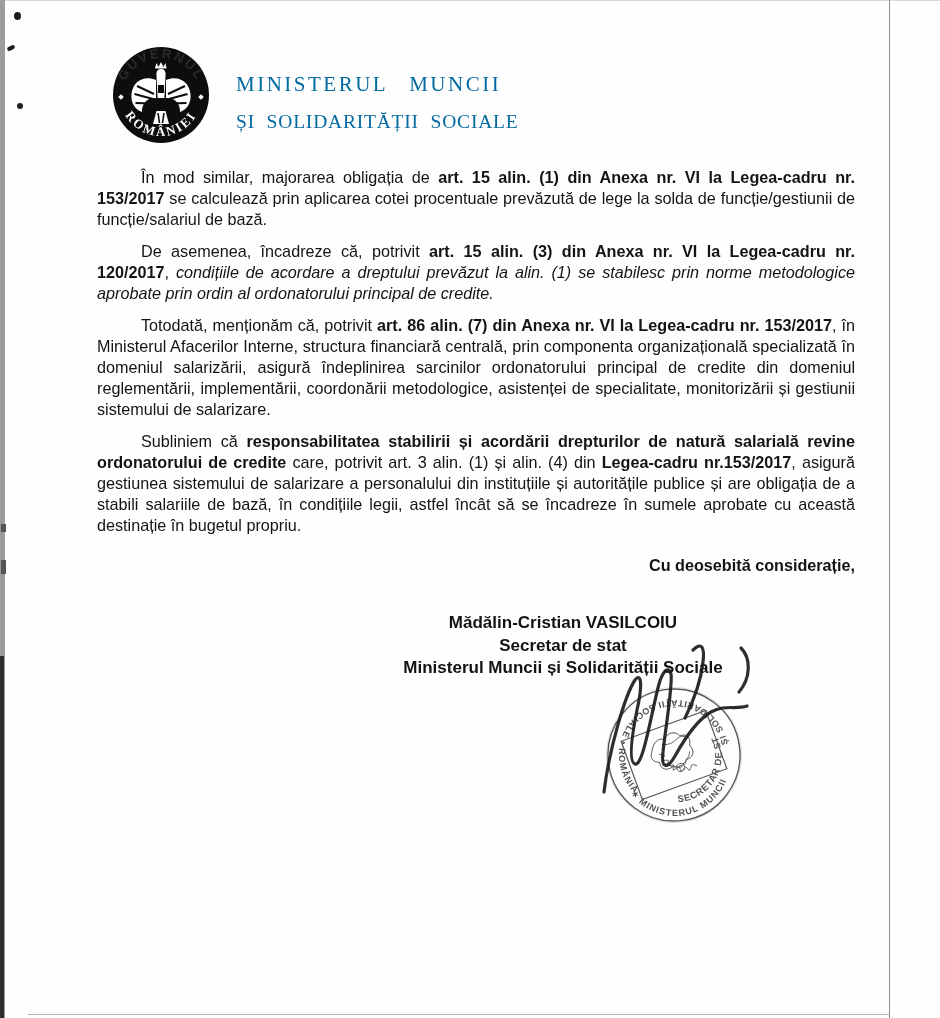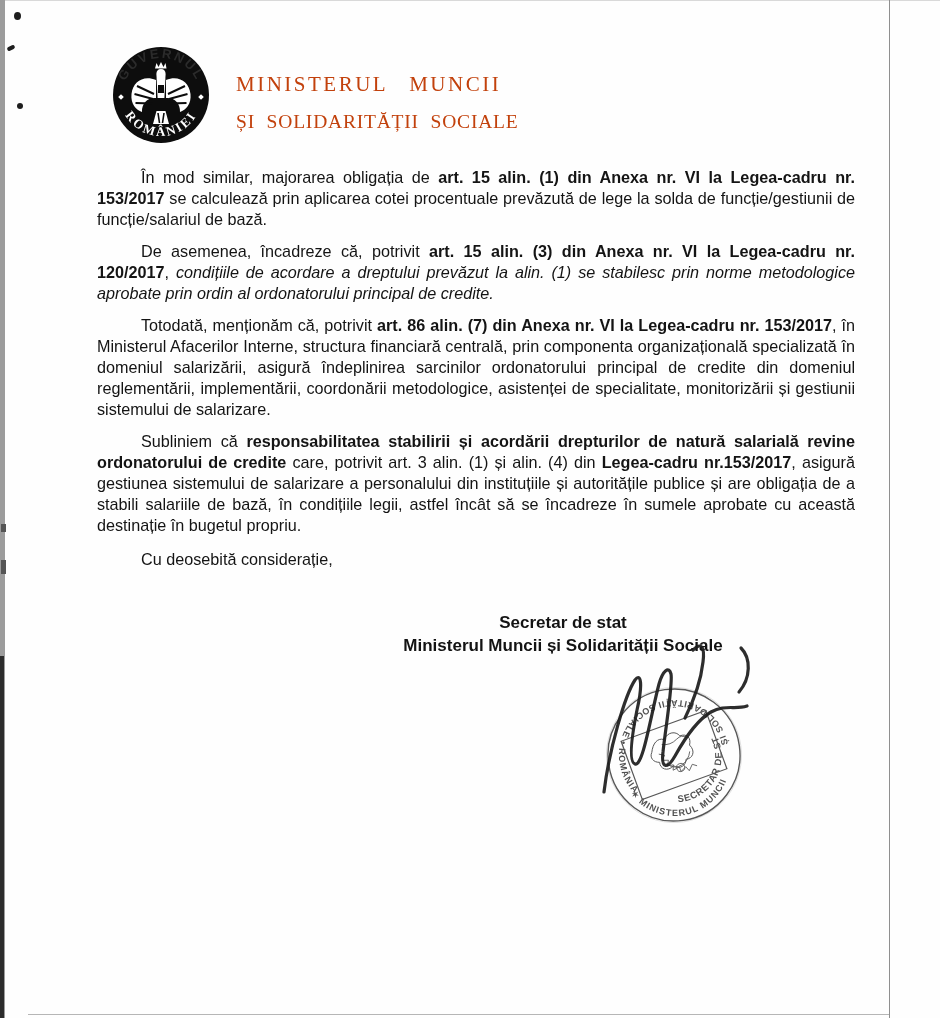--- a/index.html
+++ b/index.html
@@ -22,7 +22,7 @@
 
   
   .logo{position:absolute;left:108px;top:45px;}
-  .ministry{position:absolute;left:236px;top:72px;font-family:"Liberation Serif",serif;color:#c2410c;}
+  .ministry{position:absolute;left:236px;top:72px;font-family:"Liberation Serif",serif;color:#0369a1;}
   .ministry .l1{font-size:21px;letter-spacing:2.5px;word-spacing:14px;}
   .ministry .l2{font-size:19.5px;letter-spacing:0.8px;word-spacing:6px;margin-top:14px;}
 

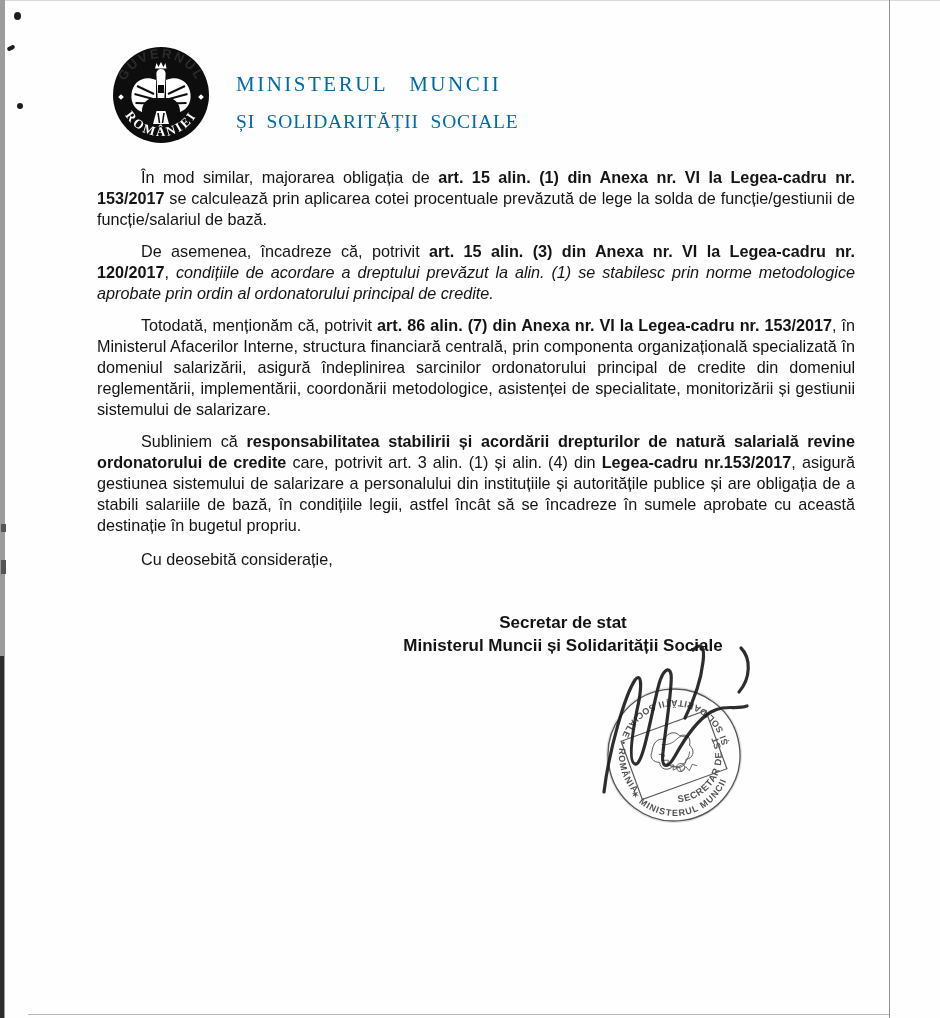--- a/index.html
+++ b/index.html
@@ -33,7 +33,7 @@
   .seg-n{font-weight:normal;}
   .seg-b{font-weight:bold;}
   .seg-bi{font-weight:normal;font-style:italic;}
-  .closing{margin-top:13px;font-weight:normal;text-indent:44px;text-align:left;}
+  .closing{margin-top:19px;font-weight:bold;text-indent:44px;text-align:right;}
 
   
   .sig-block{position:absolute;left:330px;top:612px;width:466px;text-align:center;

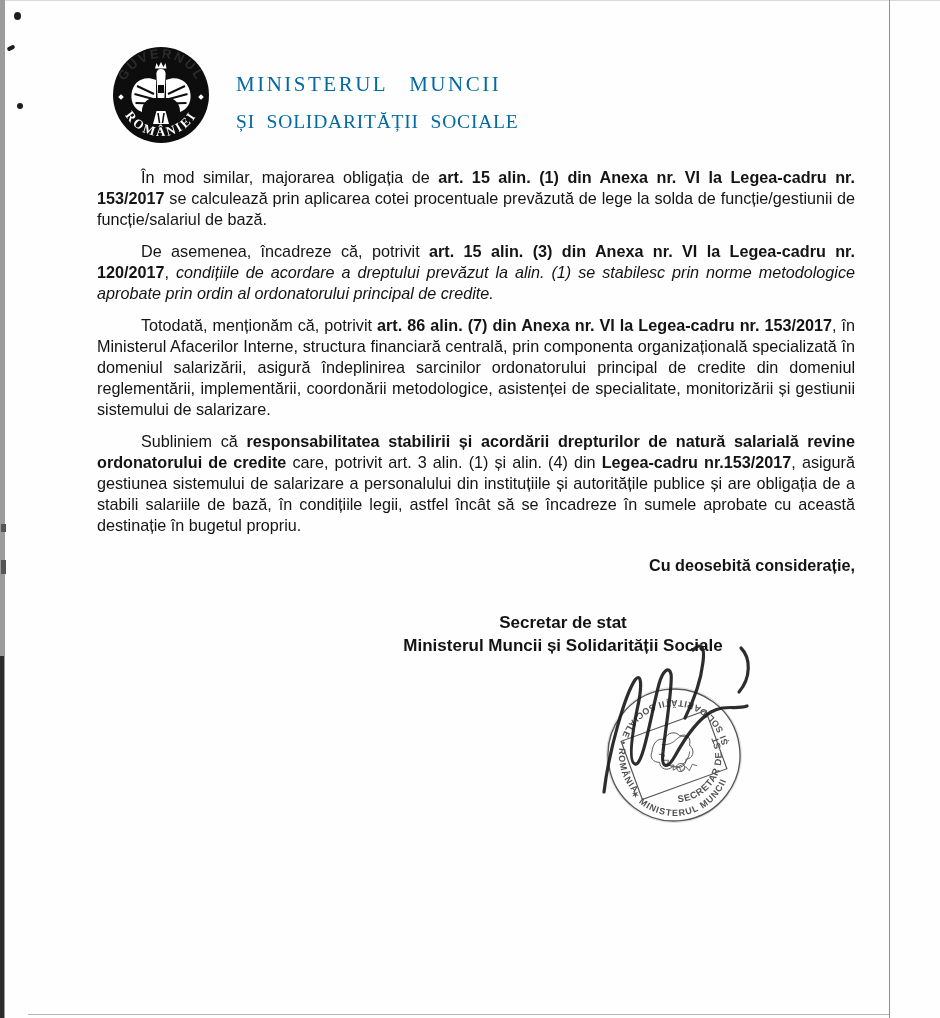--- a/index.html
+++ b/index.html
@@ -103,6 +103,7 @@
   </div>
 
   <div class="sig-block">
+    <div>Mădălin-Cristian VASILCOIU</div>
     <div>Secretar de stat</div>
     <div>Ministerul Muncii și Solidarității Sociale</div>
   </div>

